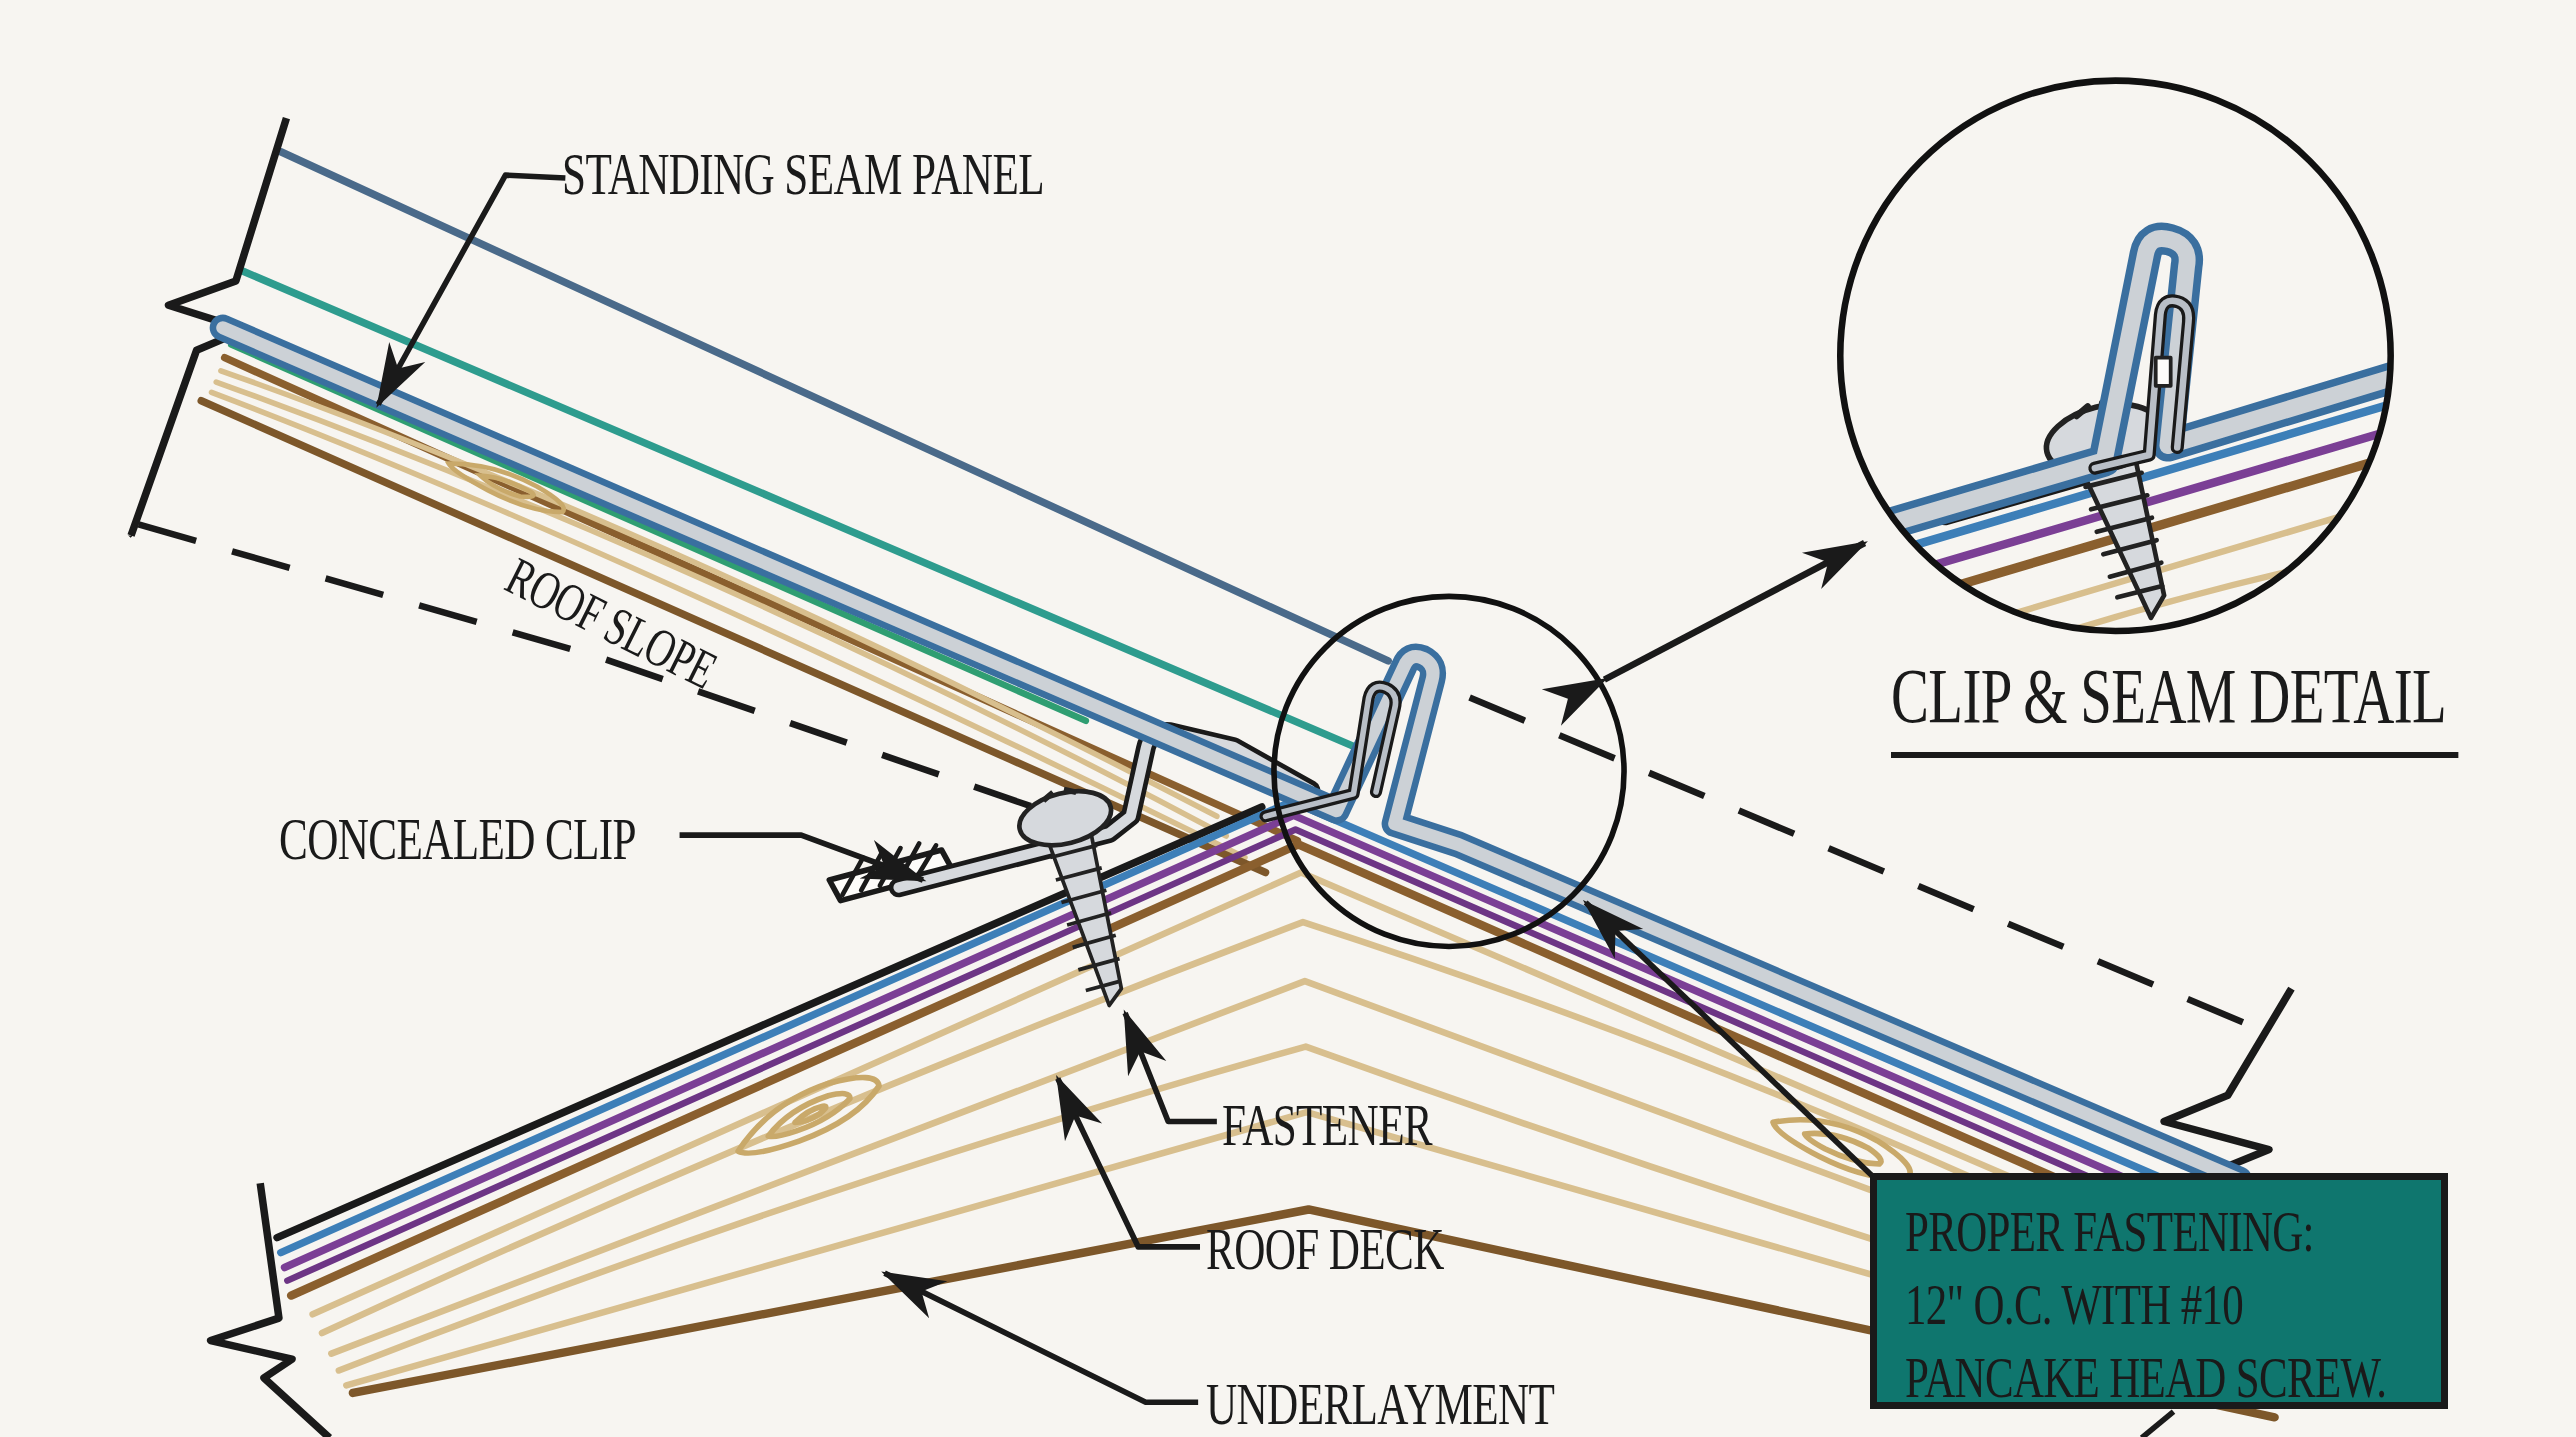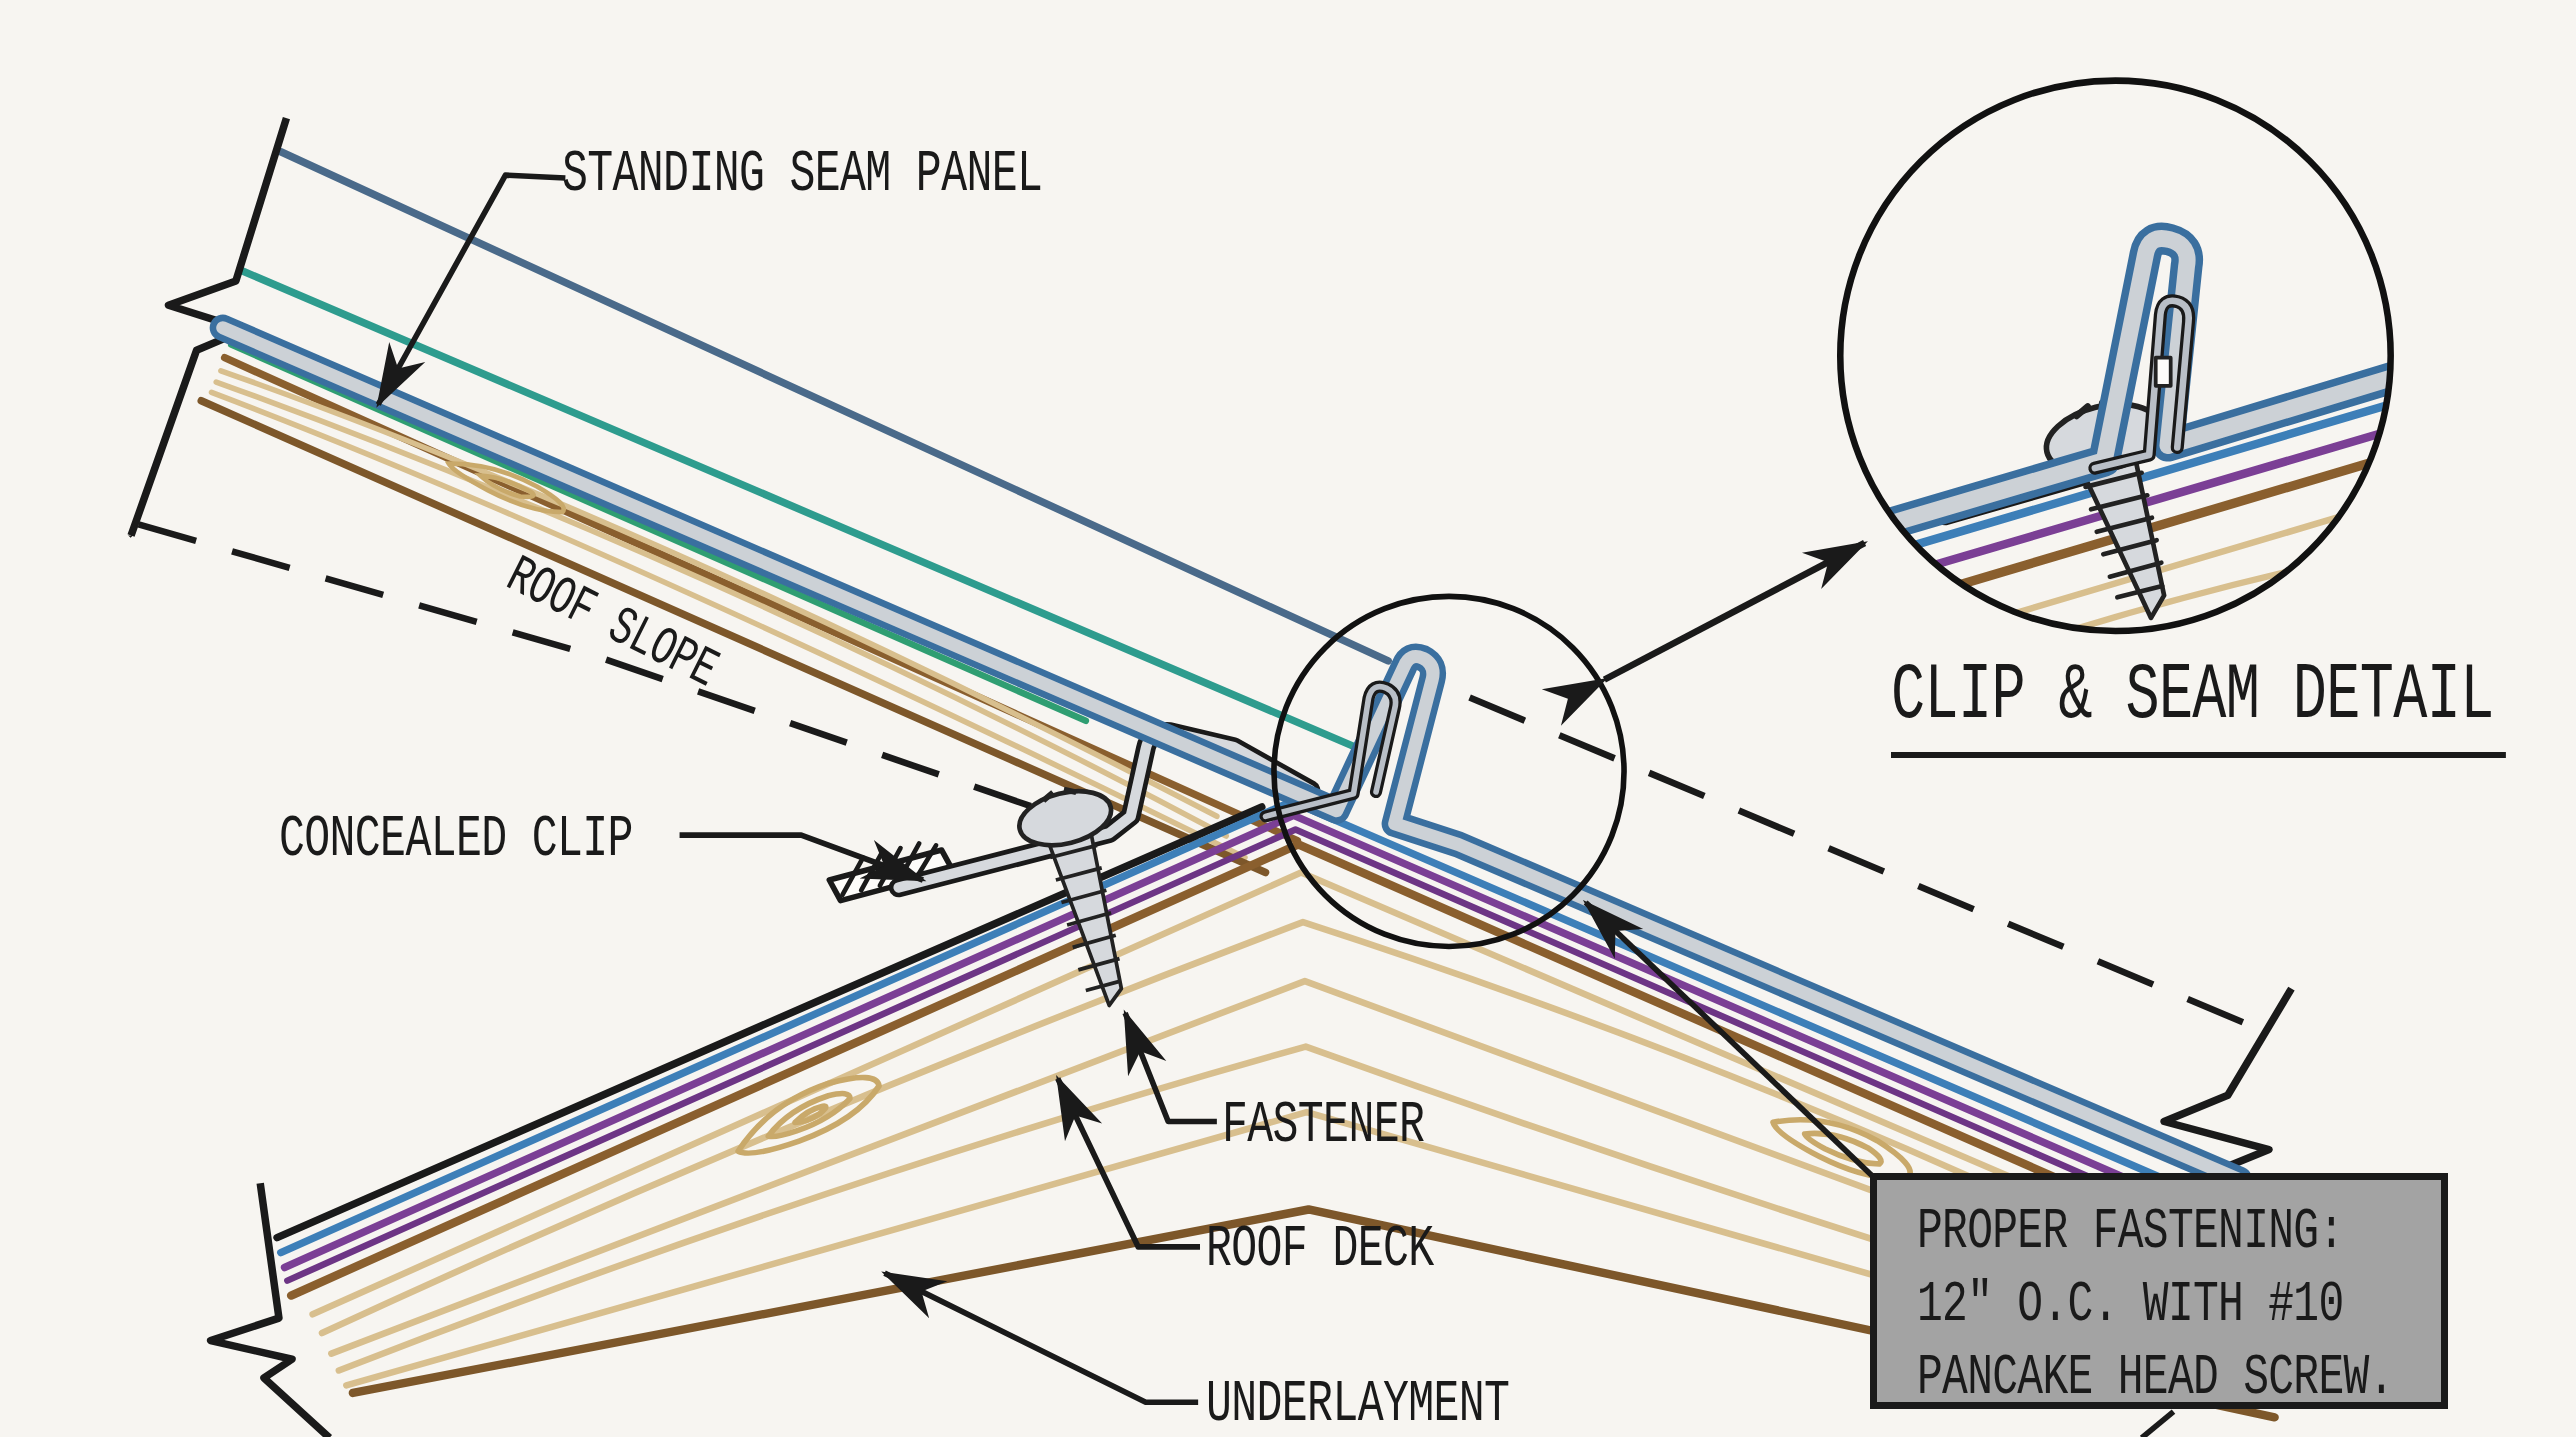--- a/index.html
+++ b/index.html
@@ -4,7 +4,7 @@
 <style>
   html,body{margin:0;padding:0;background:#f7f5f1;}
   #stage{position:relative;width:2576px;height:1438px;background:var(--bg,#f7f5f1);overflow:hidden;
-         font-family:Liberation Mono, monospace;color:var(--ink,#1a1a1a);}
+         font-family:Liberation Serif, serif;color:var(--ink,#1a1a1a);}
   svg{position:absolute;left:0;top:0;}
   .lbl{position:absolute;font-size:60px;letter-spacing:-0.9px;white-space:nowrap;
        transform:scaleX(.72);transform-origin:0 0;color:var(--ink,#1a1a1a);}

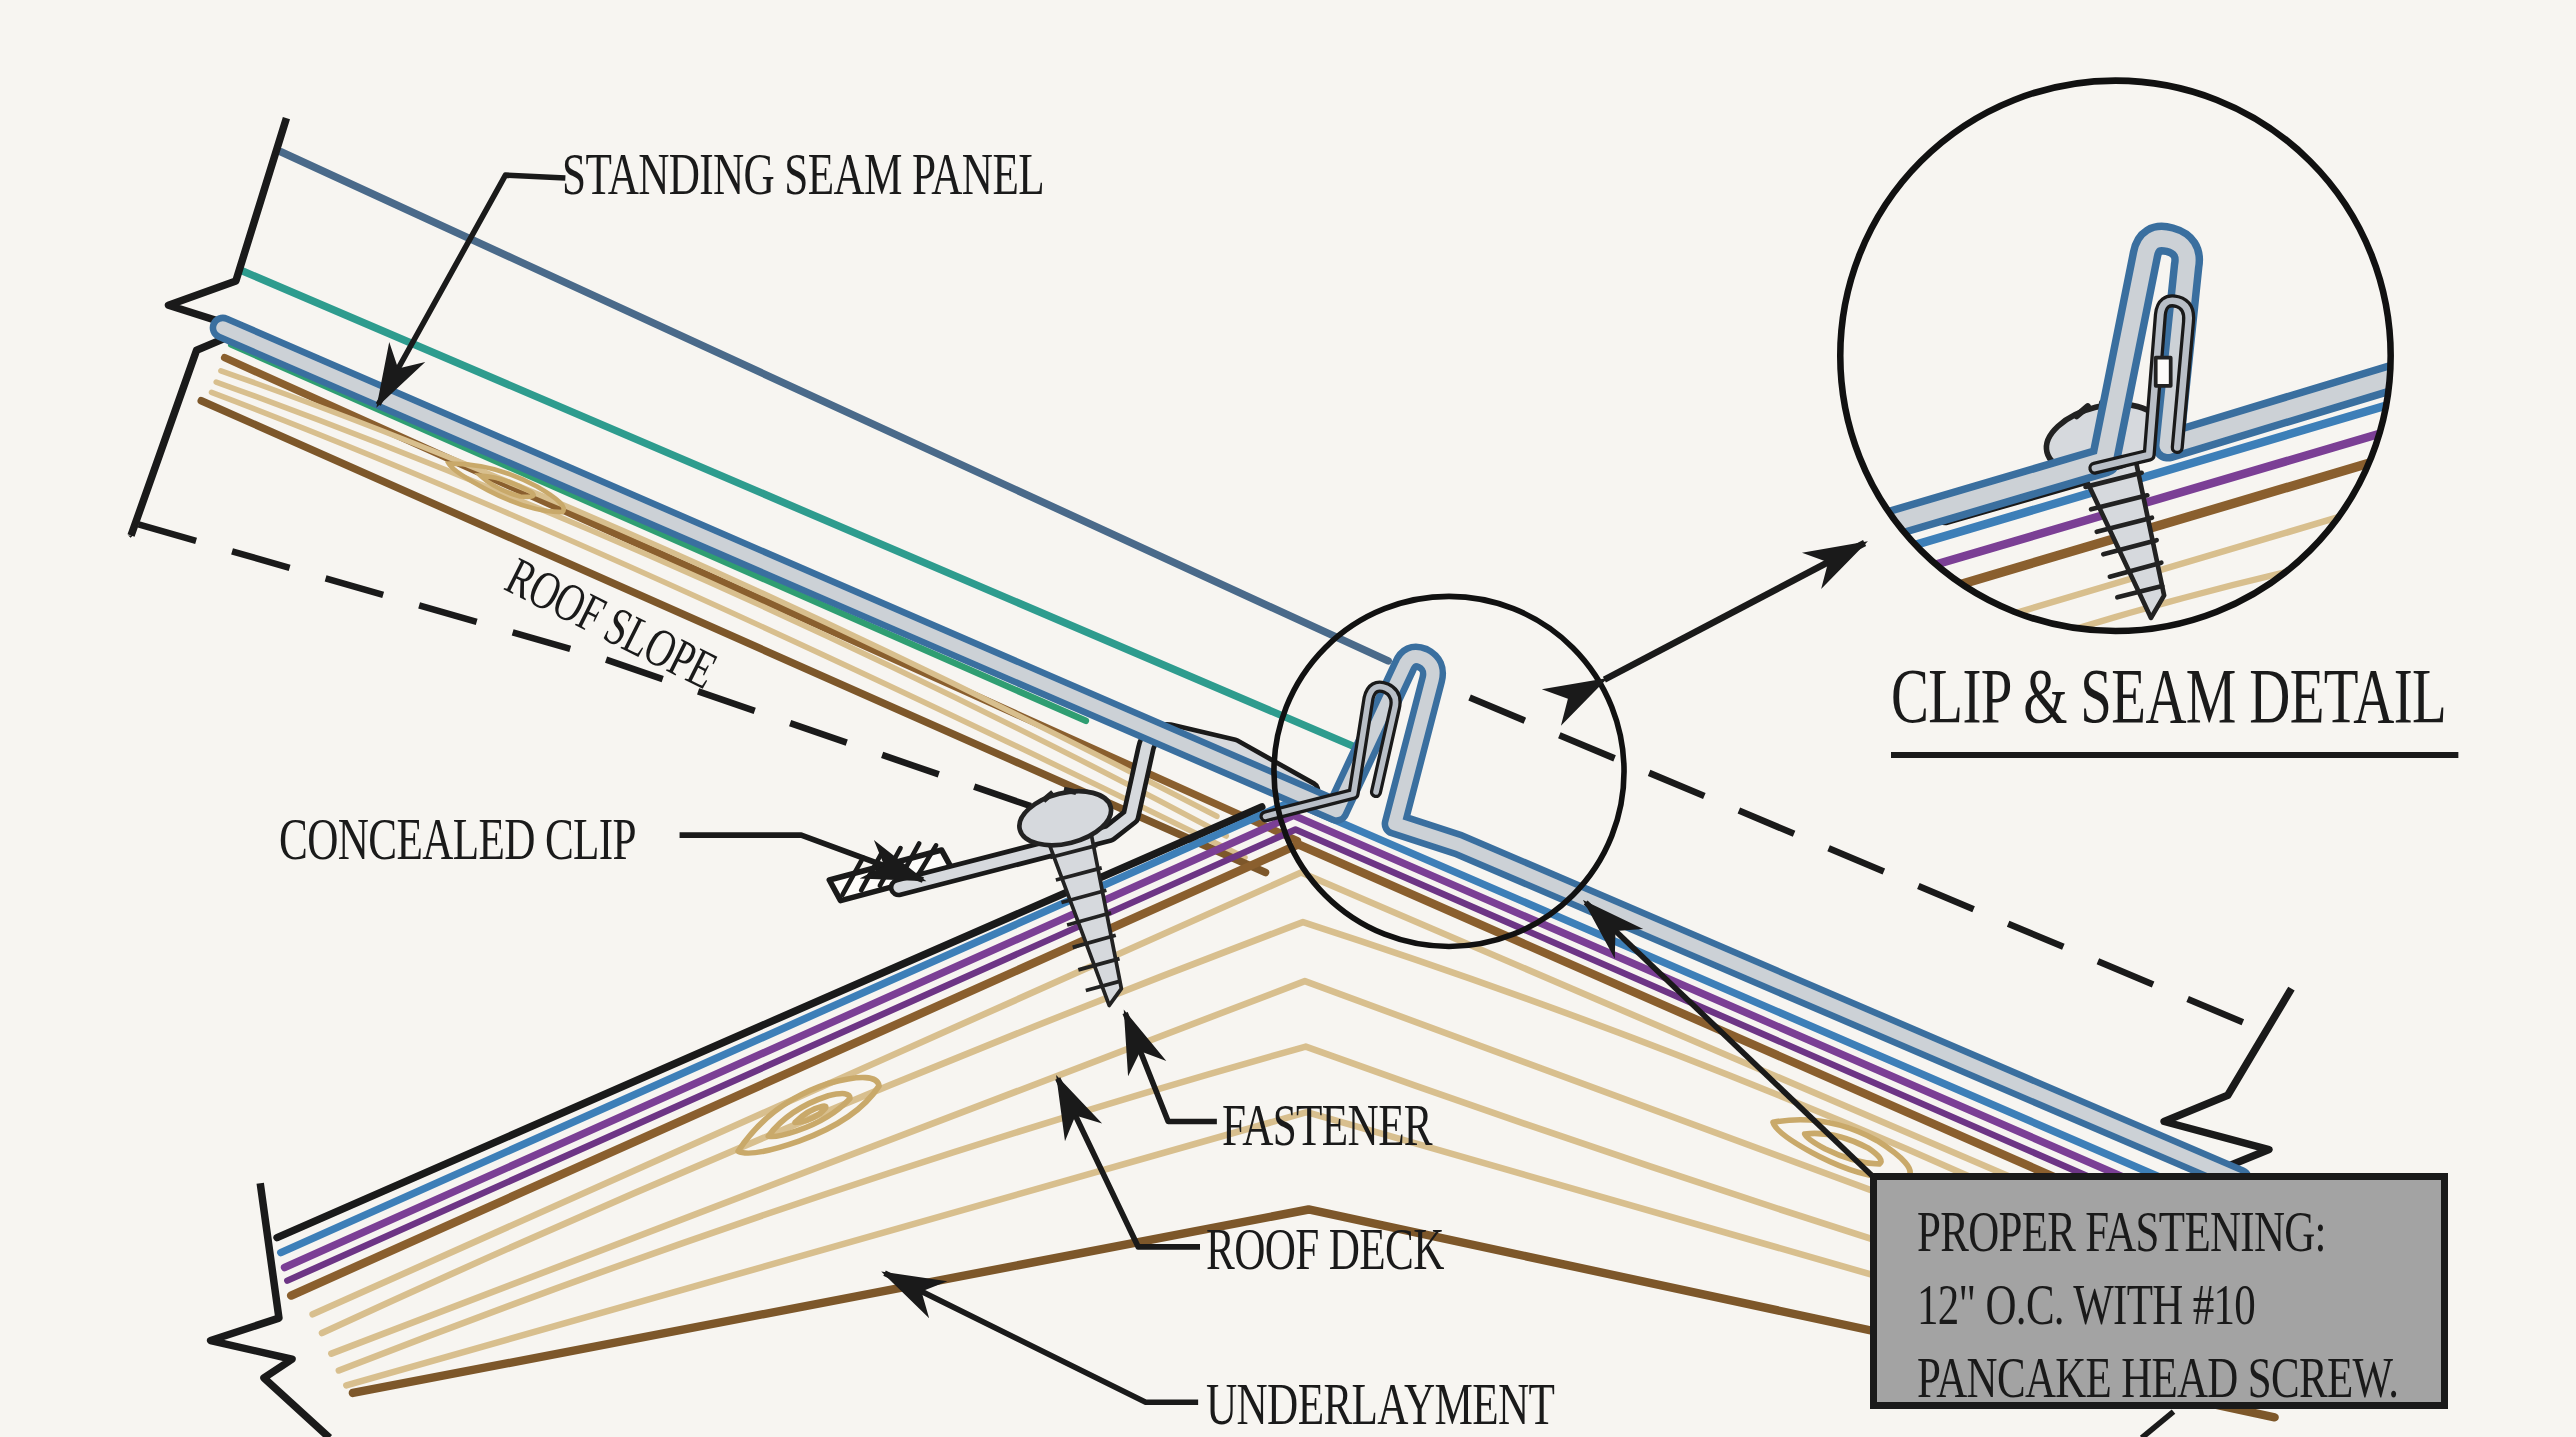--- a/index.html
+++ b/index.html
@@ -11,8 +11,8 @@
   .lbl.title{font-size:79px;border-bottom:6.6px solid var(--ink,#1a1a1a);padding-bottom:11.2px;padding-right:17px;}
   .lbl.rot{transform:rotate(26.5deg) scaleX(.72);}
   #notebox{position:absolute;left:1870px;top:1173px;width:578px;height:236px;
-           background:#a3a3a3;border:7.5px solid var(--ink,#1a1a1a);box-sizing:border-box;
-           padding:15px 0 0 40px;}
+           background:#0f766e;border:7.5px solid var(--ink,#1a1a1a);box-sizing:border-box;
+           padding:15px 0 0 28px;}
   #notebox .nline{font-size:58px;line-height:73px;letter-spacing:-0.9px;white-space:nowrap;
            transform:scaleX(.74);transform-origin:0 0;}
   line,path,polyline,circle,ellipse,polygon{vector-effect:none;}

